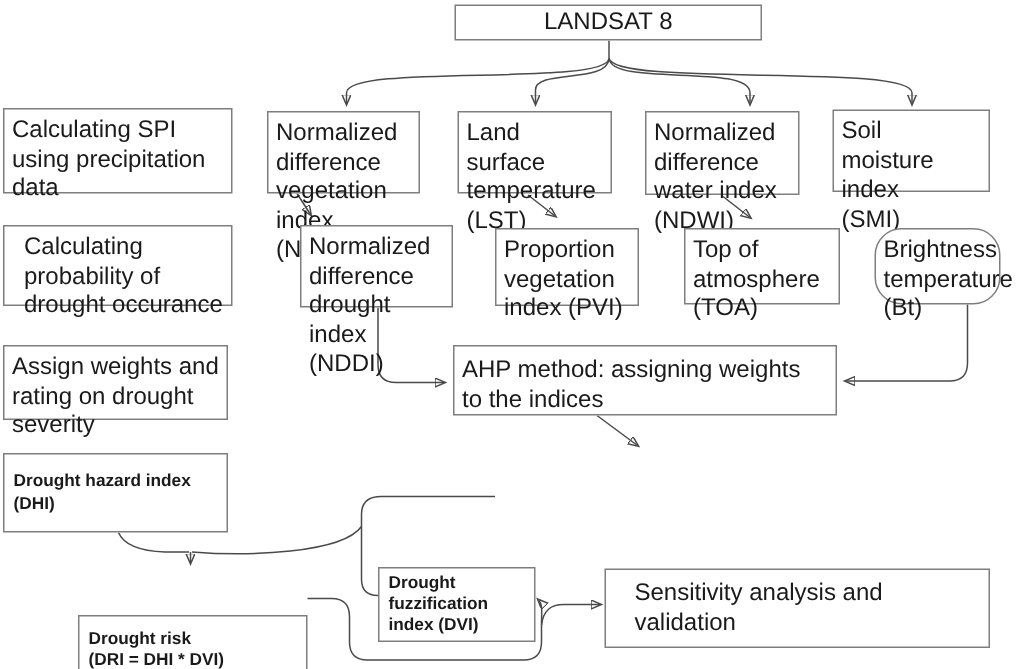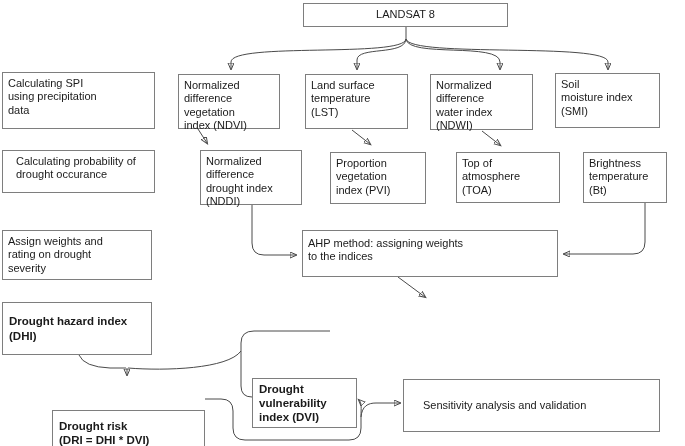--- a/index.html
+++ b/index.html
@@ -12,7 +12,7 @@
   svg.wires path{fill:none;stroke:#4a4a4a;stroke-width:1;}
   .node{
     position:absolute;box-sizing:border-box;background:#ffffff;
-    border:1px solid #7e7e7e;font-size:11px;line-height:1.22;
+    border:1px solid #7e7e7e;font-size:16px;line-height:1.22;
     padding:4px 5px;
   }
   .node .lbl{white-space:pre-line;display:block;}

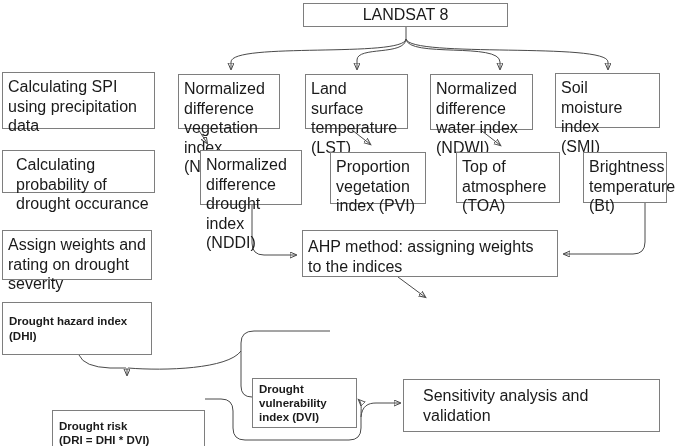--- a/index.html
+++ b/index.html
@@ -61,7 +61,7 @@
 data</span>
   </div>
 
-  <div class="node" style="left:2px;top:150px;width:153px;height:43px;padding-left:13px;">
+  <div class="node" style="left:2px;top:150px;width:153px;height:54px;padding-left:13px;">
     <span class="lbl">Calculating probability of
 drought occurance</span>
   </div>

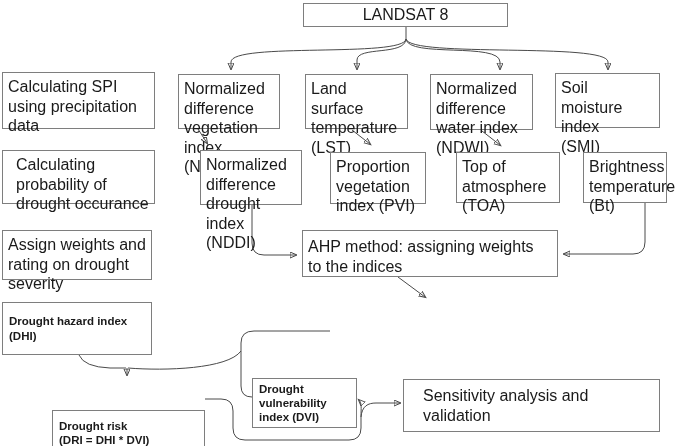--- a/index.html
+++ b/index.html
@@ -122,7 +122,7 @@
 (TOA)</span>
   </div>
 
-  <div class="node" style="left:583px;top:152px;width:84px;height:51px;">
+  <div class="node" style="left:583px;top:152px;width:84px;height:51px;border-radius:18px;">
     <span class="lbl">Brightness
 temperature
 (Bt)</span>

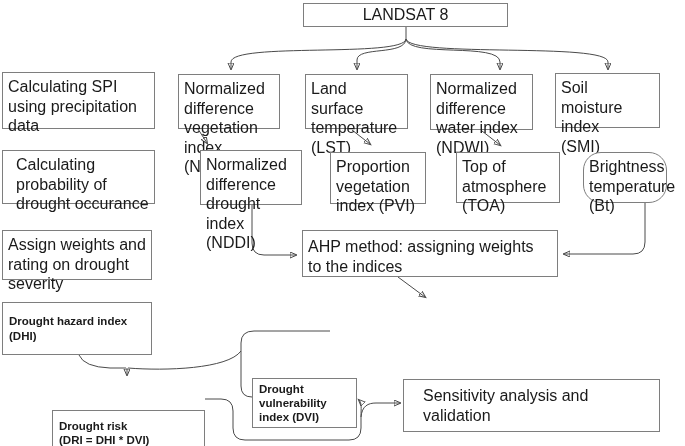--- a/index.html
+++ b/index.html
@@ -141,7 +141,7 @@
 
   <div class="node bold vcenter" style="left:252px;top:378px;width:105px;height:50px;">
     <span class="lbl">Drought
-vulnerability
+fuzzification
 index (DVI)</span>
   </div>
 

